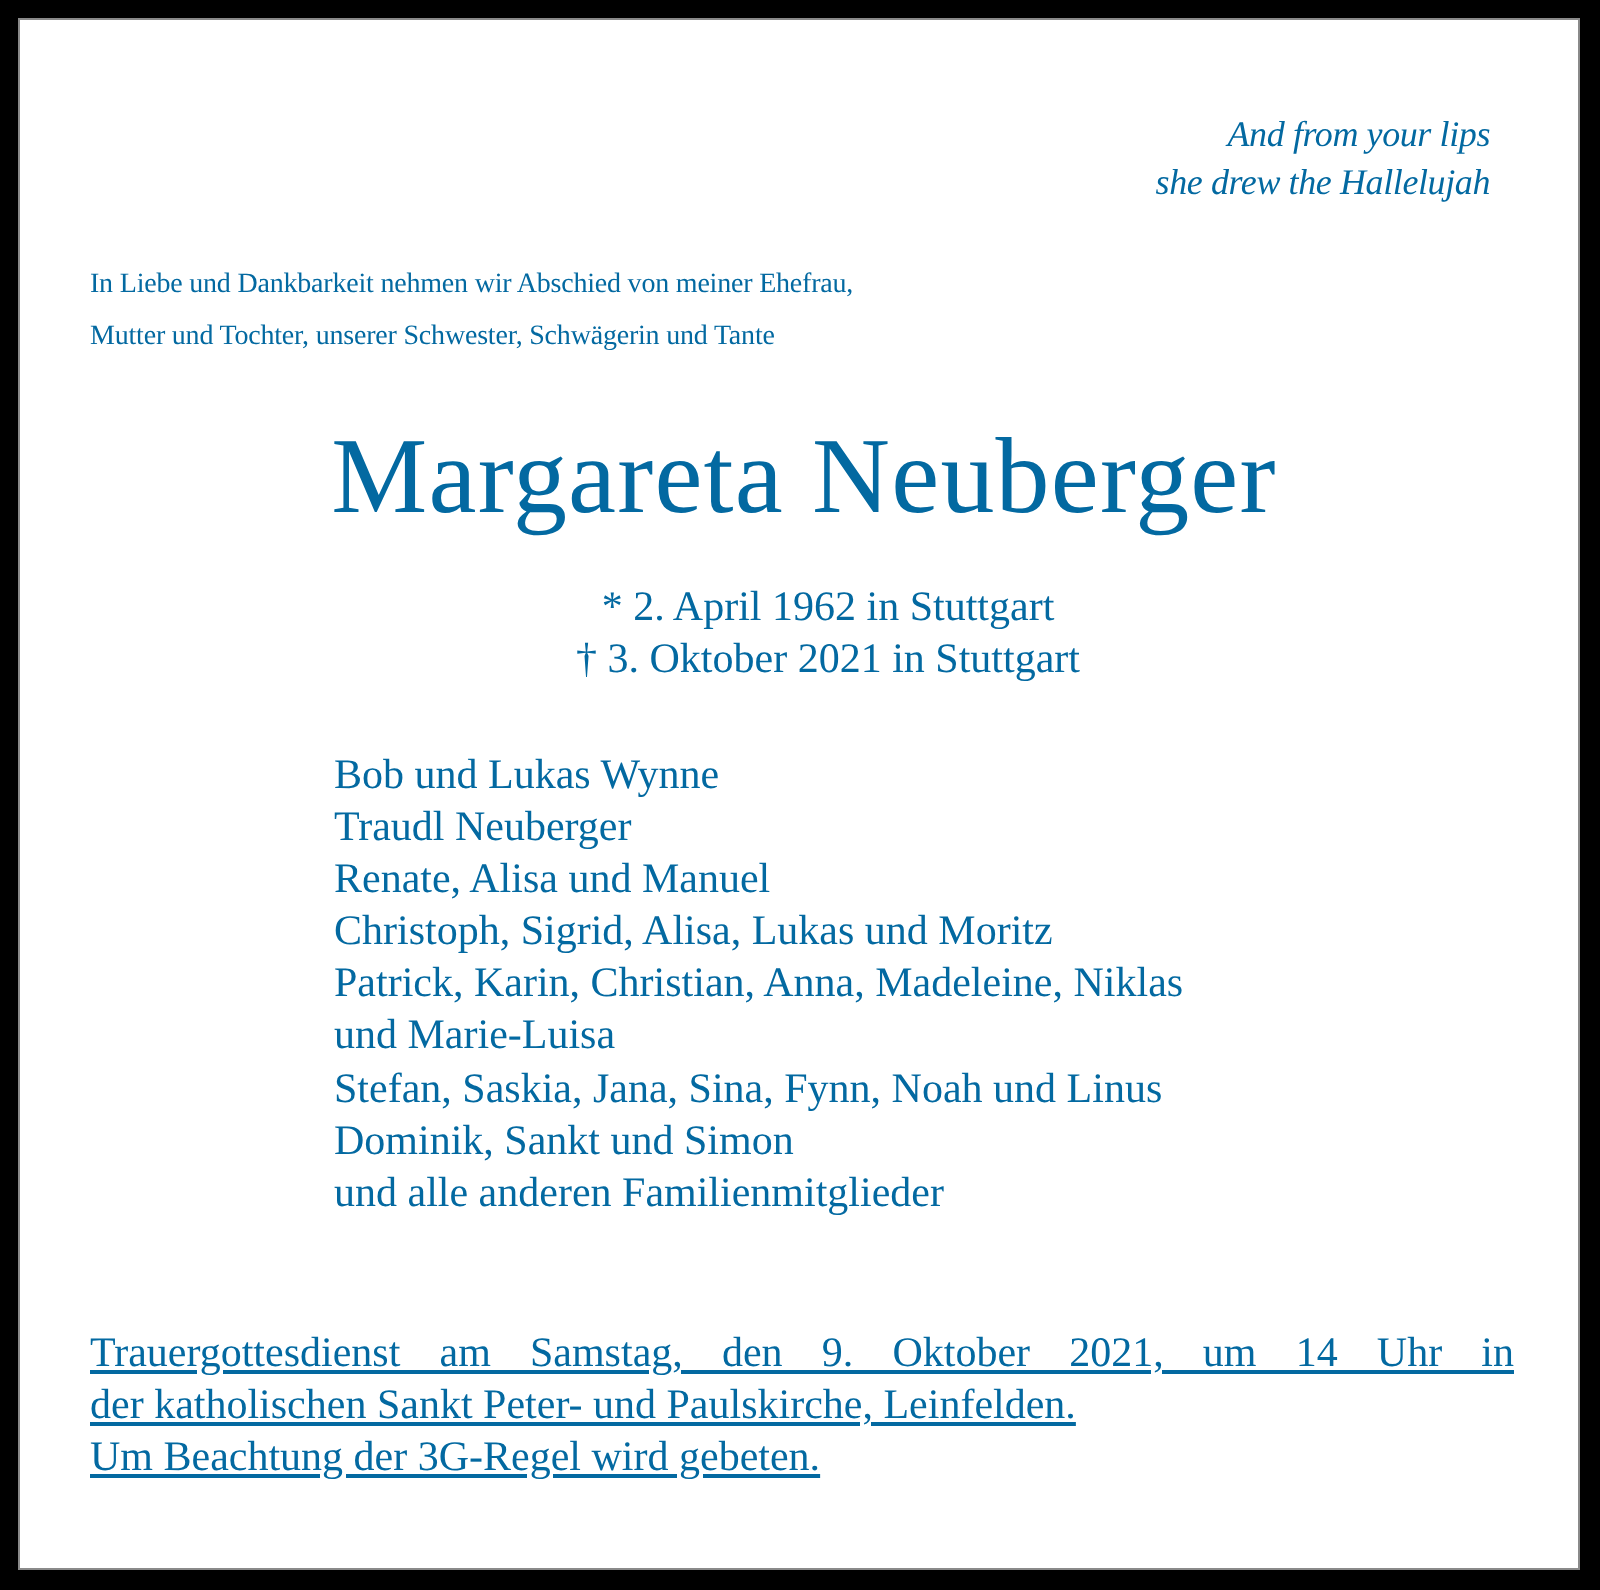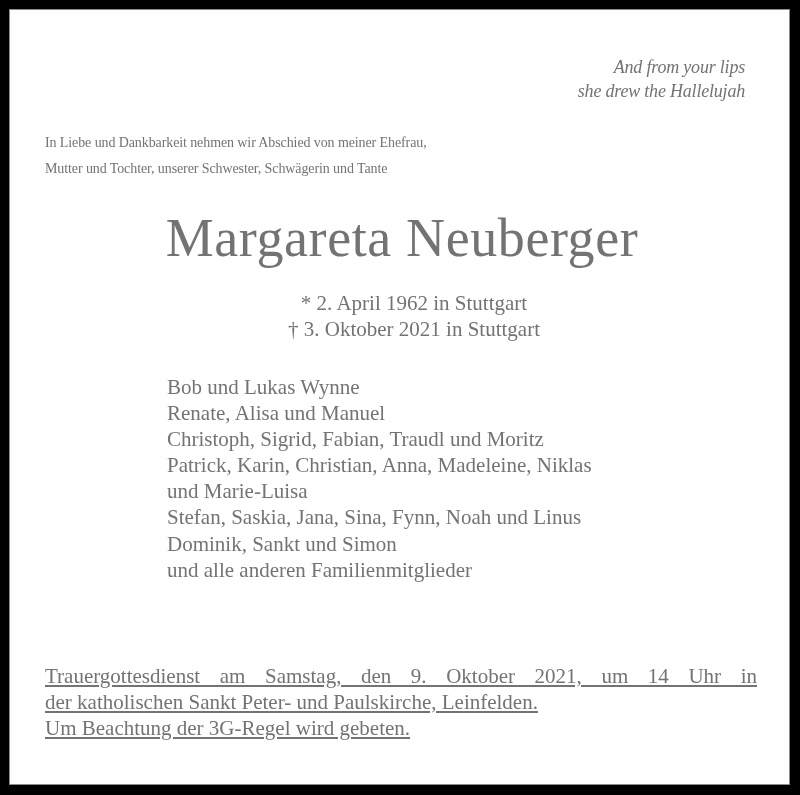--- a/index.html
+++ b/index.html
@@ -24,7 +24,7 @@
     }
     .serif {
       font-family: "Liberation Serif", "DejaVu Serif", serif;
-      color: #737373;
+      color: #0369a1;
     }
     .quote {
       position: absolute;

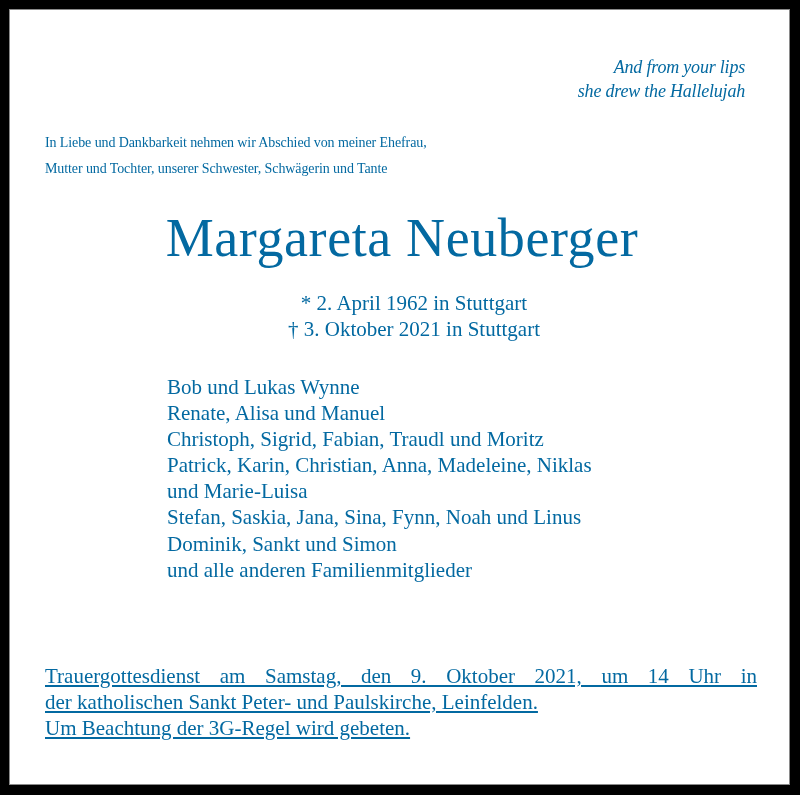--- a/index.html
+++ b/index.html
@@ -119,6 +119,7 @@
 
 <div class="family serif">
   <div>Bob und Lukas Wynne</div>
+  <div>Traudl Neuberger</div>
   <div>Renate, Alisa und Manuel</div>
   <div>Christoph, Sigrid, Fabian, Traudl und Moritz</div>
   <div>Patrick, Karin, Christian, Anna, Madeleine, Niklas</div>

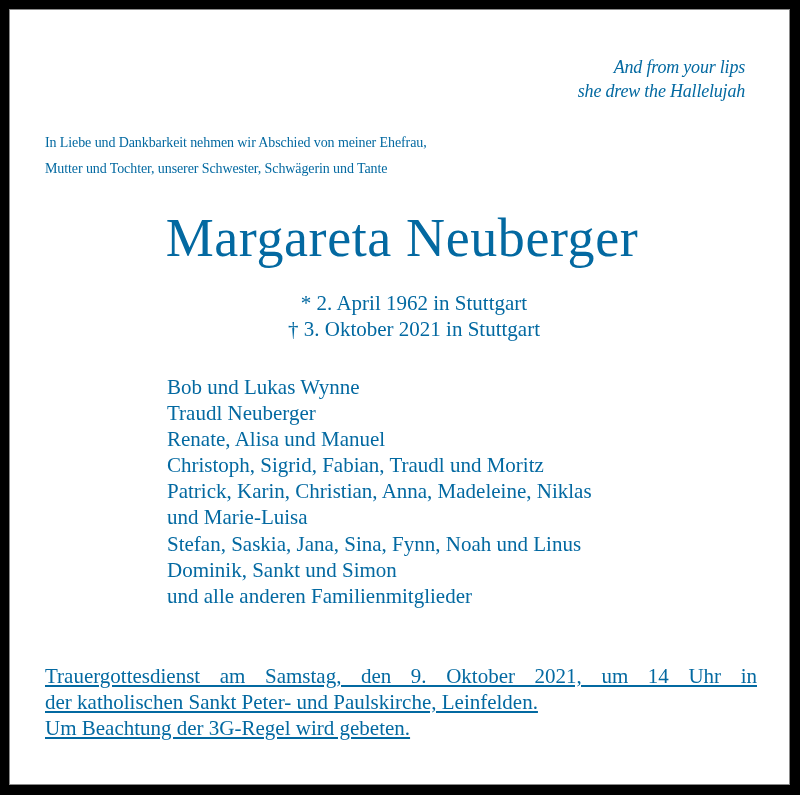--- a/index.html
+++ b/index.html
@@ -121,7 +121,7 @@
   <div>Bob und Lukas Wynne</div>
   <div>Traudl Neuberger</div>
   <div>Renate, Alisa und Manuel</div>
-  <div>Christoph, Sigrid, Fabian, Traudl und Moritz</div>
+  <div>Christoph, Sigrid, Alisa, Lukas und Moritz</div>
   <div>Patrick, Karin, Christian, Anna, Madeleine, Niklas</div>
   <div>und Marie-Luisa</div>
   <div>Stefan, Saskia, Jana, Sina, Fynn, Noah und Linus</div>

